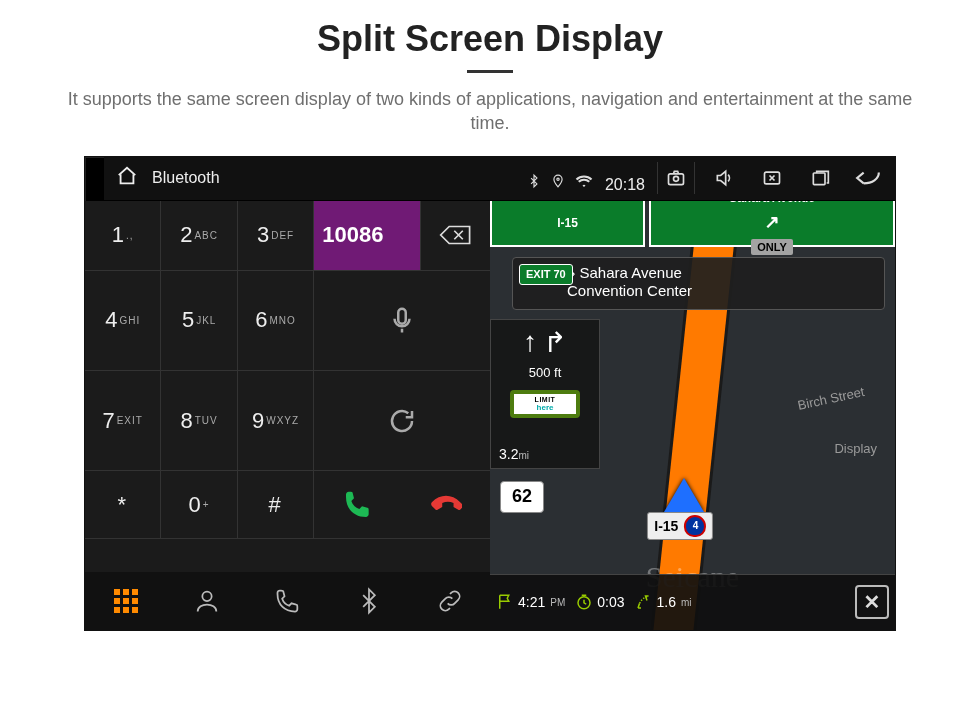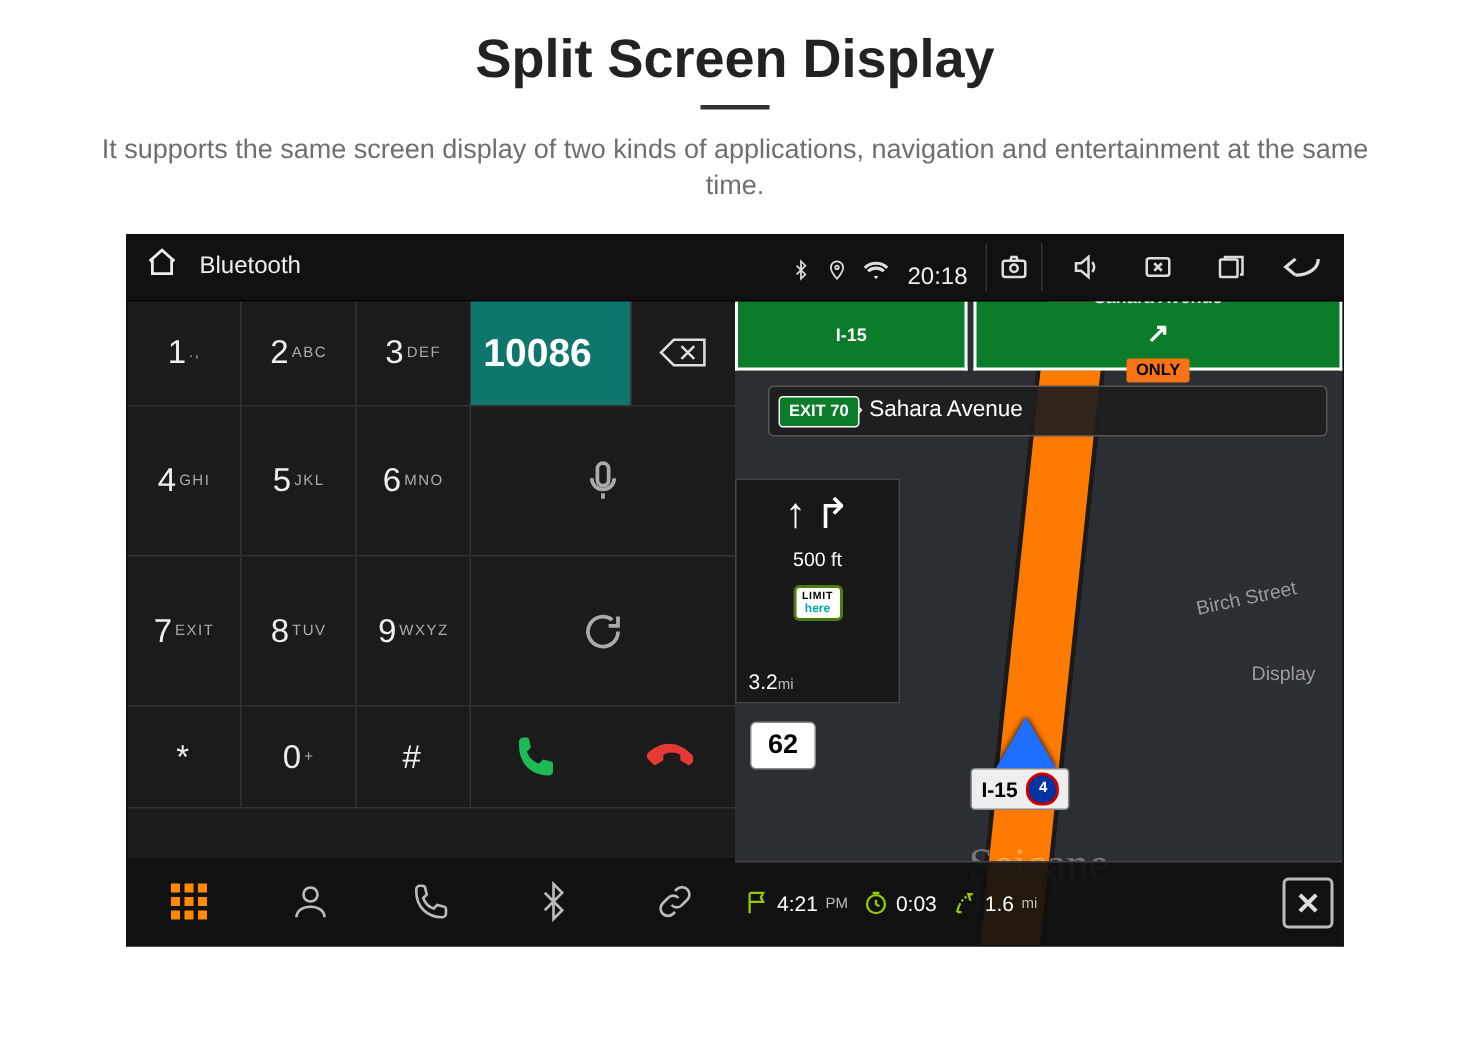--- a/index.html
+++ b/index.html
@@ -55,6 +55,7 @@
     font-size: 16px;
     padding: 0 8px;
     border-bottom: 1px solid #000;
+    margin-left: 19px;
   }
   .statusbar .home-icon { width: 30px; text-align: center; font-size: 20px; cursor: pointer; }
   .statusbar .title { margin-left: 10px; font-weight: 500; }

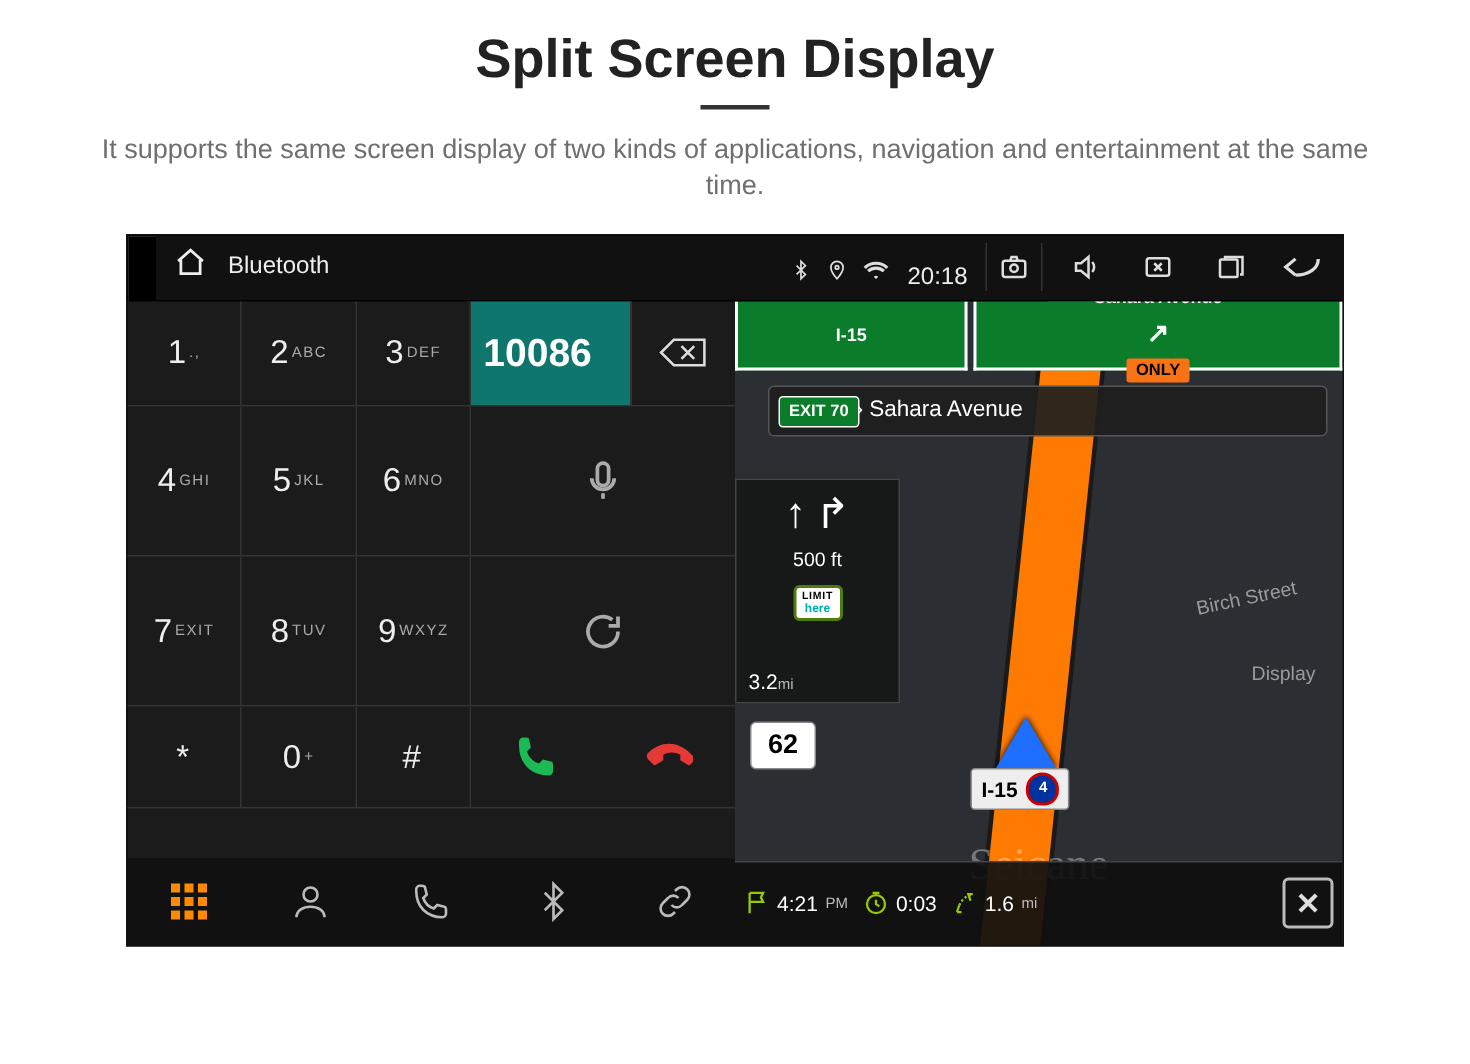--- a/index.html
+++ b/index.html
@@ -99,8 +99,8 @@
   .dial-display {
     display:flex; align-items:center; justify-content:flex-start;
     padding-left:8px;
-    font-size: 26px; font-weight:700; color:#fff;
-    background:#0f766e;
+    font-size: 22px; font-weight:700; color:#fff;
+    background:#701a75;
     border-right:1px solid #333;
   }
   .backspace {

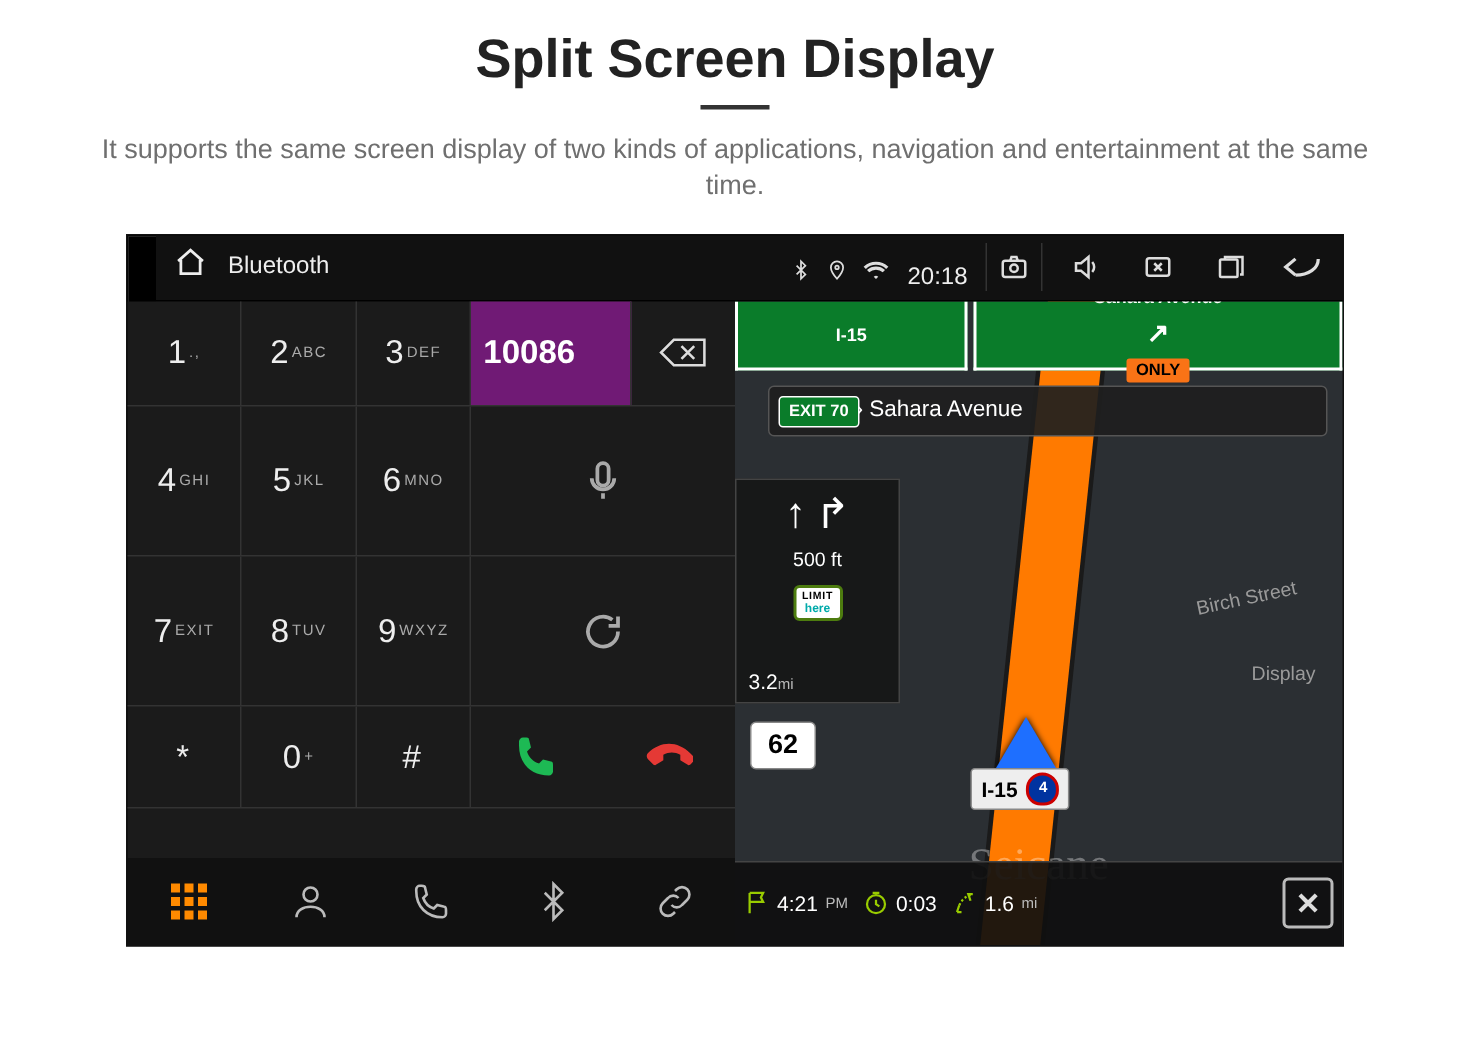--- a/index.html
+++ b/index.html
@@ -156,7 +156,7 @@
   .sign-green { flex:1; background:#0a7c2a; border:2px solid #fff; border-top:none; margin-right:4px;
     display:flex; align-items:center; justify-content:center; font-size:12px; font-weight:600; }
   .sign-green.right { margin-right:0; flex:1.6; gap:6px; }
-  .only-tag { background:#f97316; color:#000; font-weight:700; font-size:11px; padding:2px 6px; border-radius:2px; }
+  .only-tag { background:#a3a3a3; color:#000; font-weight:700; font-size:11px; padding:2px 6px; border-radius:2px; }
   .arrow-up-right { font-size:18px; }
 
   .dest-banner {

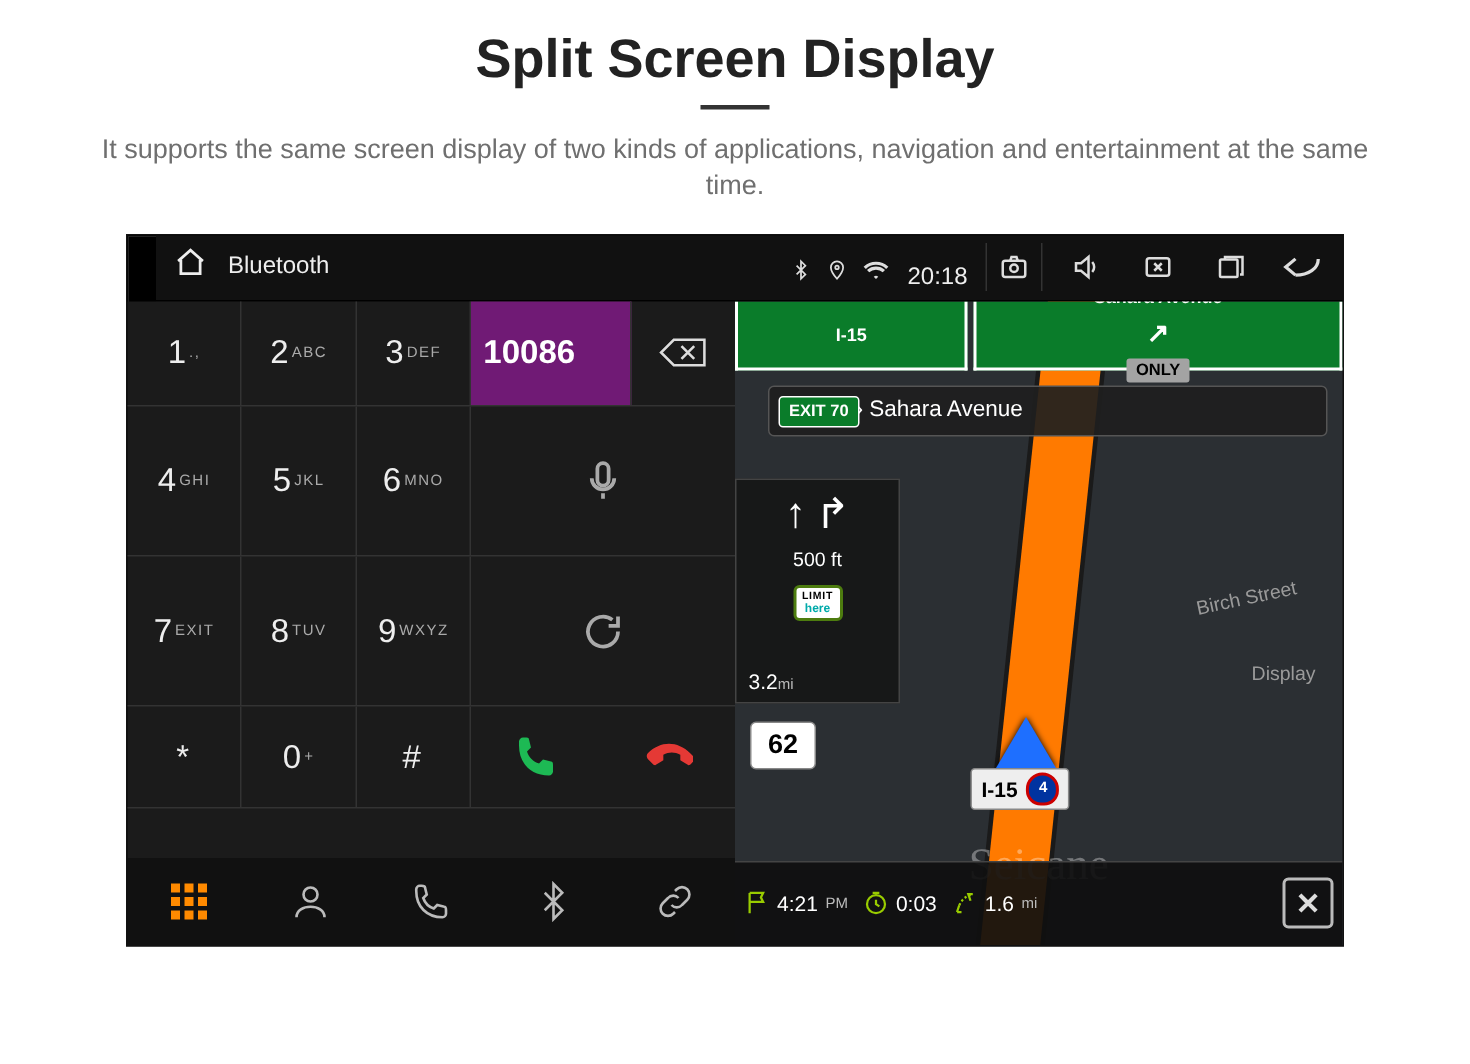--- a/index.html
+++ b/index.html
@@ -459,6 +459,7 @@
         <div class="dest-banner">
           <span class="exit-badge">EXIT 70</span>
           <div class="l1">» Sahara Avenue</div>
+          <div class="l2">Convention Center</div>
         </div>
 
         <div class="lane-panel">

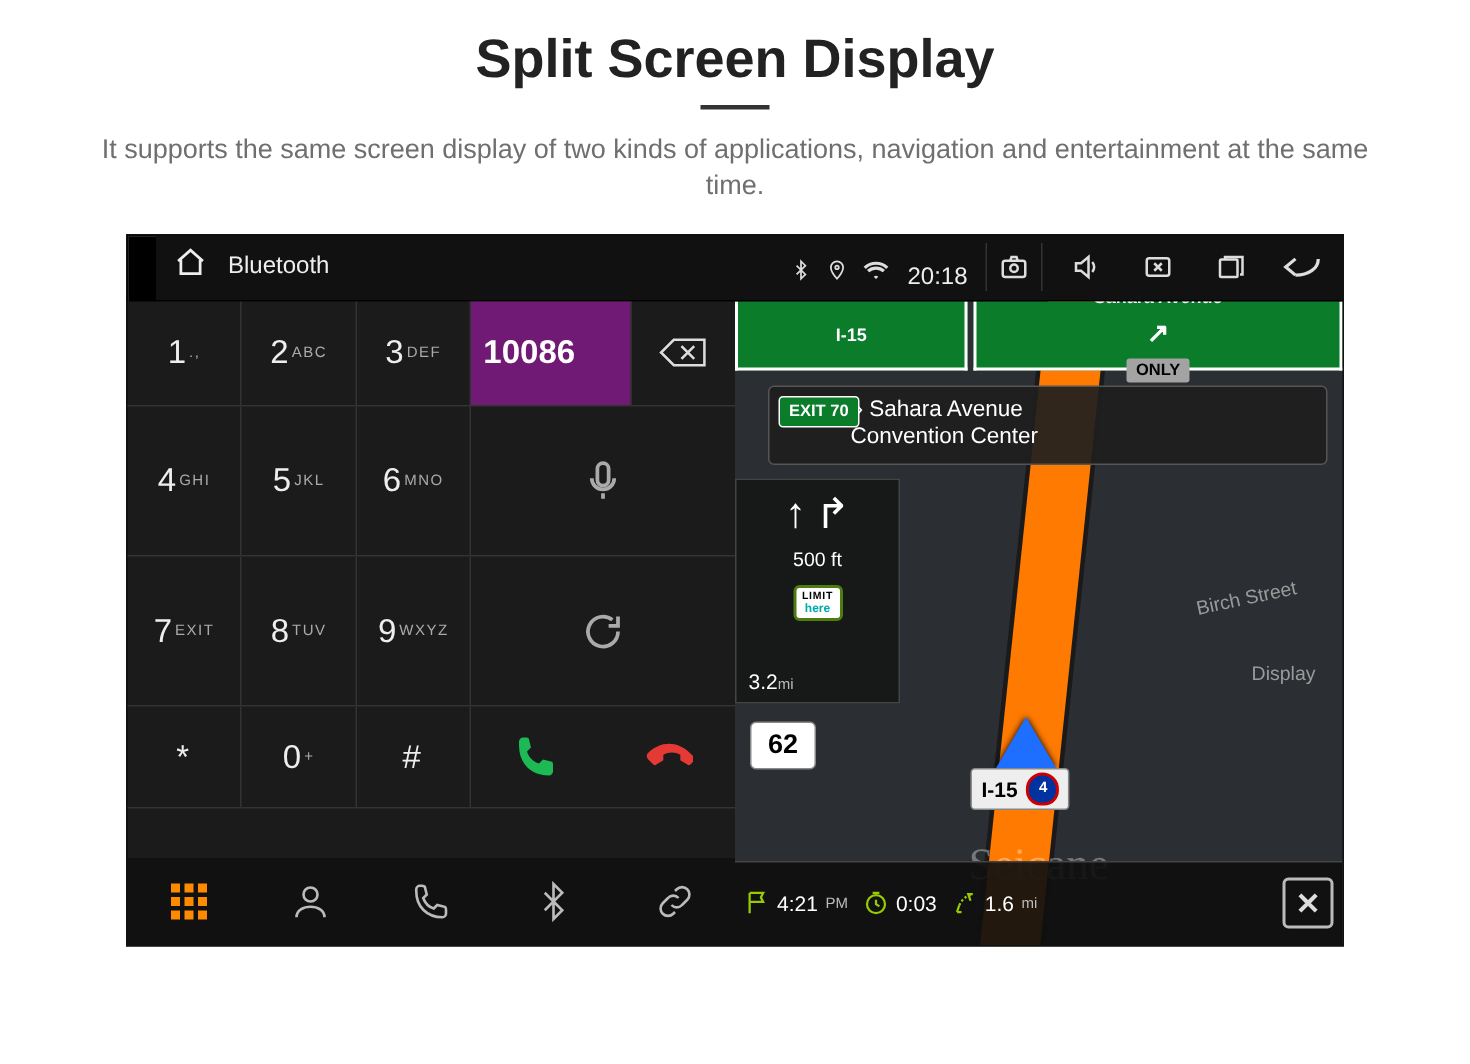--- a/index.html
+++ b/index.html
@@ -181,7 +181,7 @@
   .lane-arrows { display:flex; gap:6px; font-size:28px; }
   .lane-dist { margin-top:6px; font-size:13px; }
   .speed-limit {
-    margin-top:10px; width:33px; background:#fff; color:#000; border:2px solid #4d7c0f;
+    margin-top:10px; width:70px; background:#fff; color:#000; border:4px solid #4d7c0f;
     border-radius:4px; text-align:center; padding:2px 0;
   }
   .speed-limit .lbl { font-size:7px; font-weight:700; letter-spacing:.5px; }

